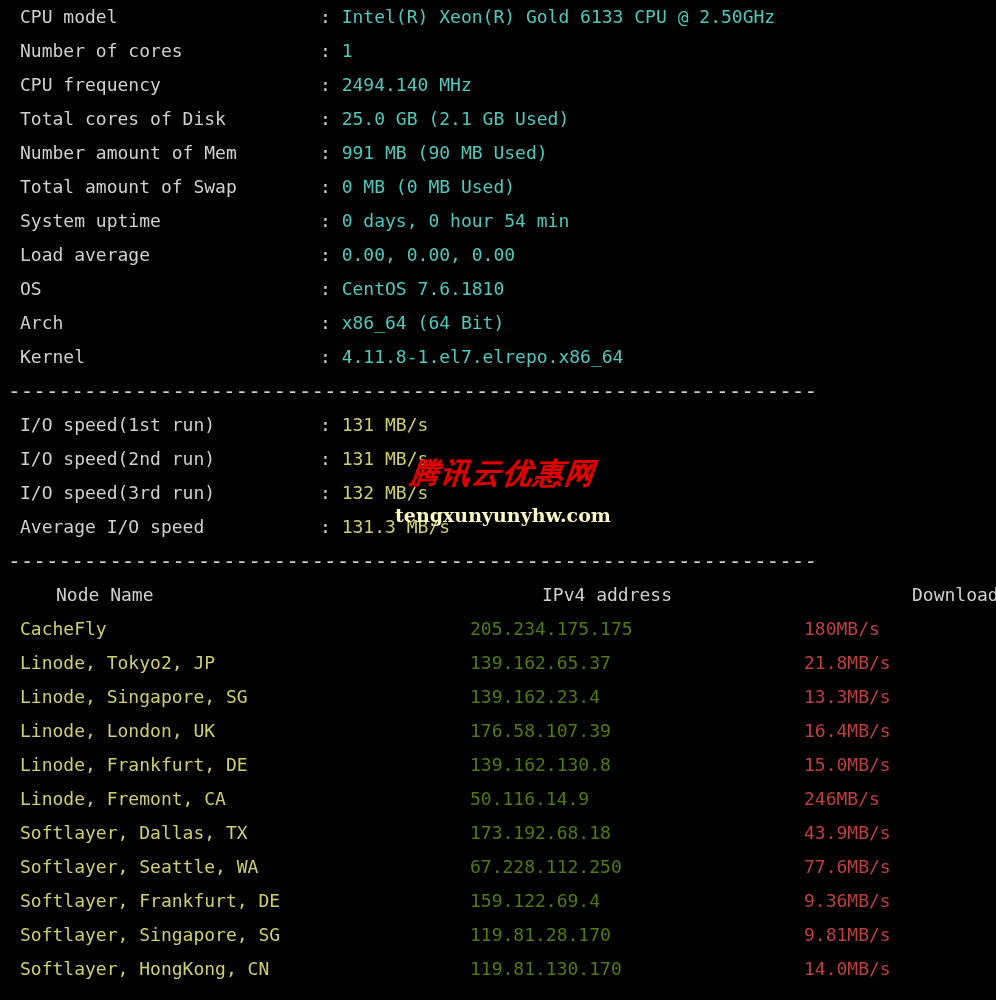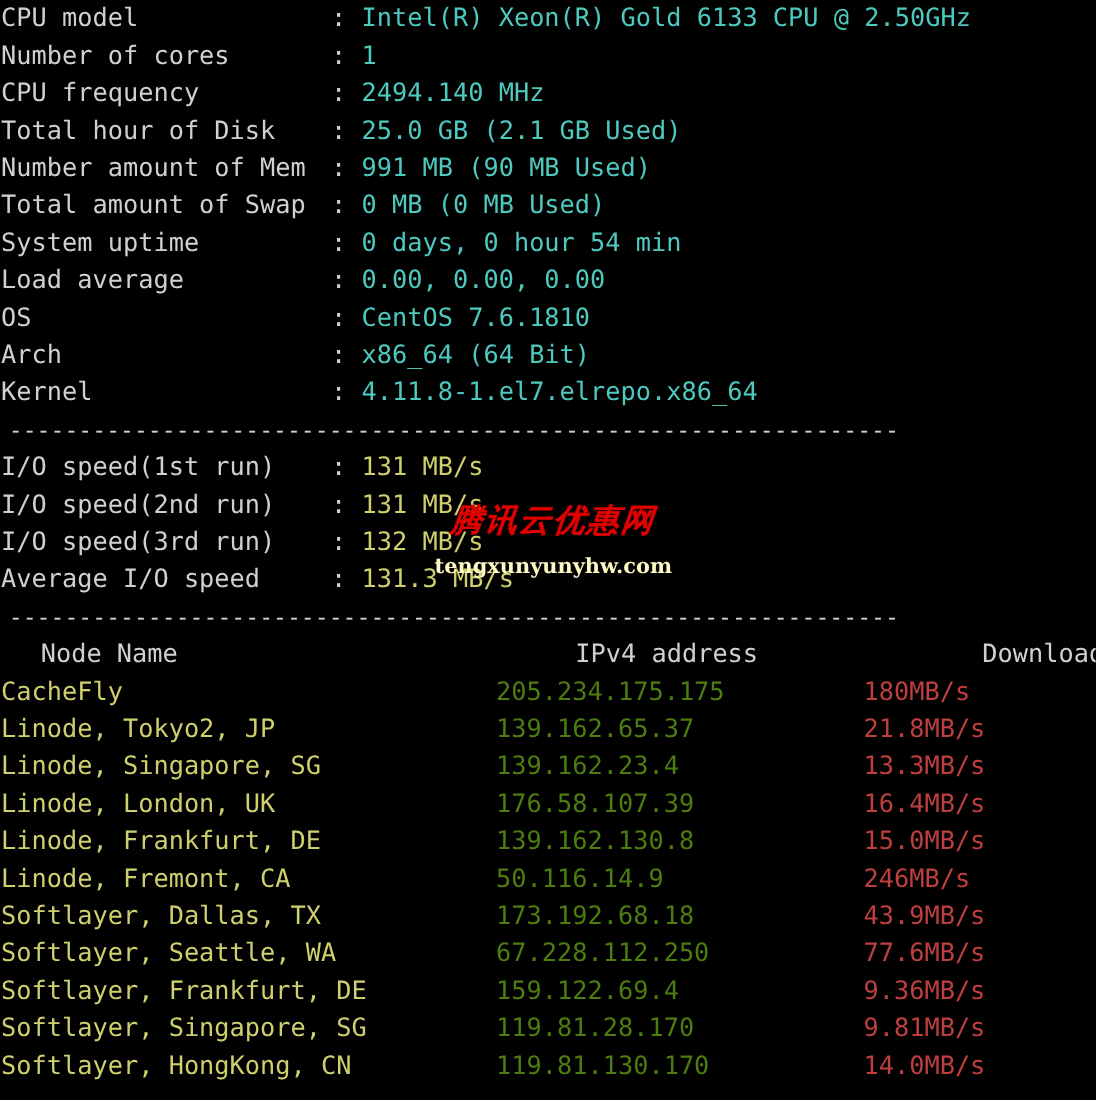--- a/index.html
+++ b/index.html
@@ -24,10 +24,10 @@
   .line {
     height: 34px;
     line-height: 34px;
-    font-size: 23px;
+    font-size: 18px;
     letter-spacing: 0;
     white-space: pre;
-    padding-left: 1px;
+    padding-left: 20px;
     box-sizing: border-box;
   }
   .label   { color: #d0d0d0; }

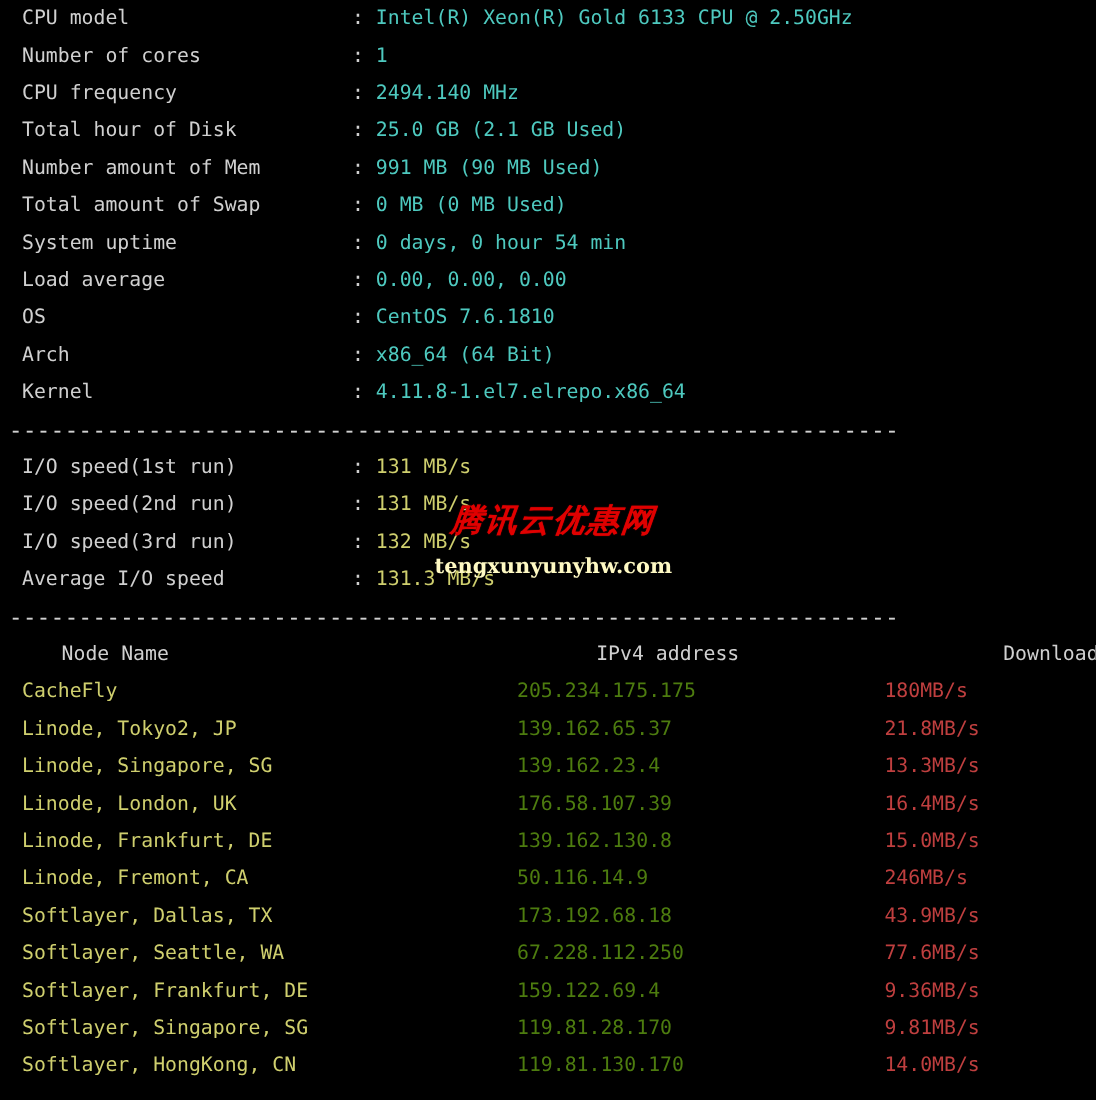--- a/index.html
+++ b/index.html
@@ -95,7 +95,7 @@
       <div class="line"><span class="label col-label">CPU model</span><span class="sep">:</span><span class="label"> </span><span class="cyan">Intel(R) Xeon(R) Gold 6133 CPU @ 2.50GHz</span></div>
       <div class="line"><span class="label col-label">Number of cores</span><span class="sep">:</span><span class="label"> </span><span class="cyan">1</span></div>
       <div class="line"><span class="label col-label">CPU frequency</span><span class="sep">:</span><span class="label"> </span><span class="cyan">2494.140 MHz</span></div>
-      <div class="line"><span class="label col-label">Total hour of Disk</span><span class="sep">:</span><span class="label"> </span><span class="cyan">25.0 GB (2.1 GB Used)</span></div>
+      <div class="line"><span class="label col-label">Total cores of Disk</span><span class="sep">:</span><span class="label"> </span><span class="cyan">25.0 GB (2.1 GB Used)</span></div>
       <div class="line"><span class="label col-label">Number amount of Mem</span><span class="sep">:</span><span class="label"> </span><span class="cyan">991 MB (90 MB Used)</span></div>
       <div class="line"><span class="label col-label">Total amount of Swap</span><span class="sep">:</span><span class="label"> </span><span class="cyan">0 MB (0 MB Used)</span></div>
       <div class="line"><span class="label col-label">System uptime</span><span class="sep">:</span><span class="label"> </span><span class="cyan">0 days, 0 hour 54 min</span></div>

